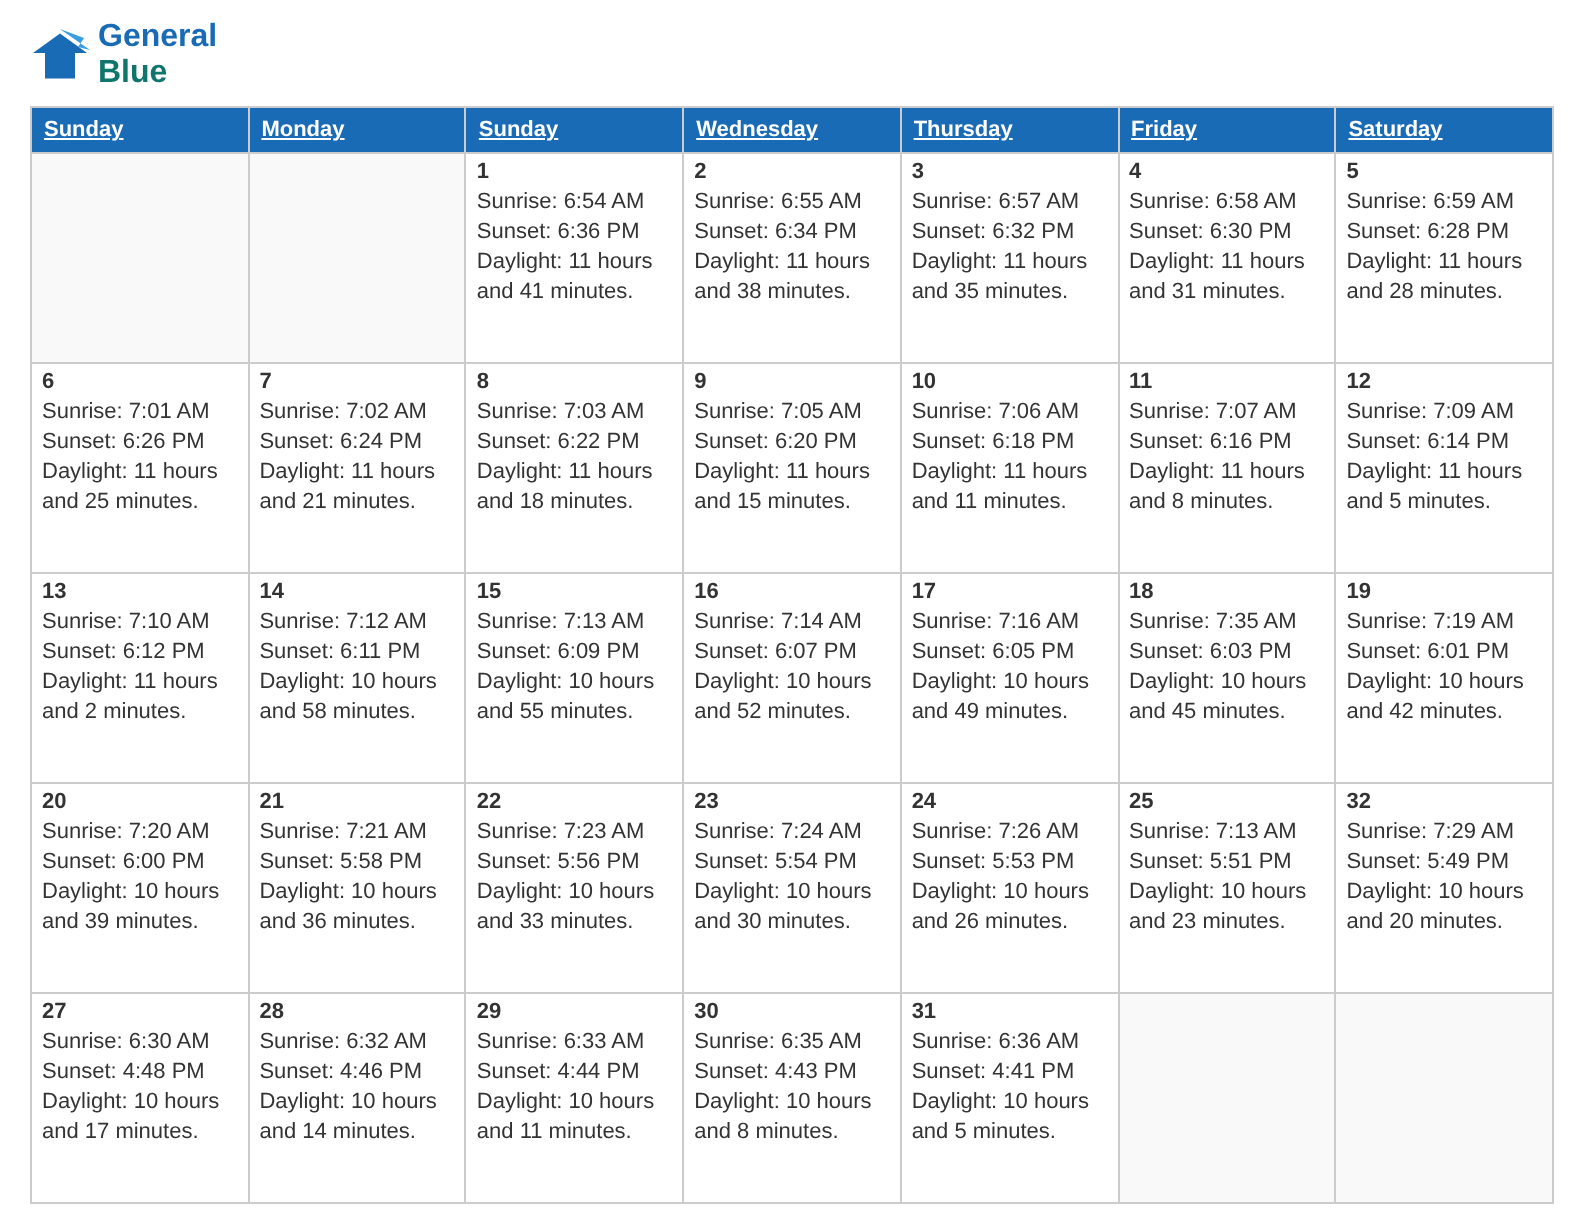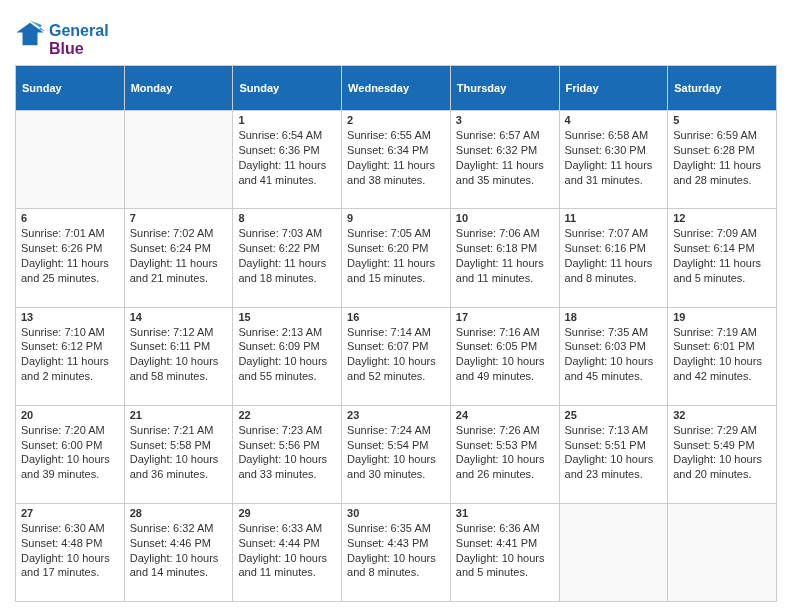--- a/index.html
+++ b/index.html
@@ -93,7 +93,7 @@
         <polygon points="20,2 40,16 32,14 36,8" fill="#3a9edf"></polygon>
       </svg>
       <div>
-        <div style="font-size:16px;font-weight:bold;color:#333;line-height:1.1;margin-top:12px;">
+        <div style="font-size:16px;font-weight:bold;color:#333;line-height:1.1;">
           <span style="color:#1a6bb5;">General</span>
         </div>
         <div style="font-size:16px;font-weight:bold;color:#701a75;line-height:1.1;">Blue</div>

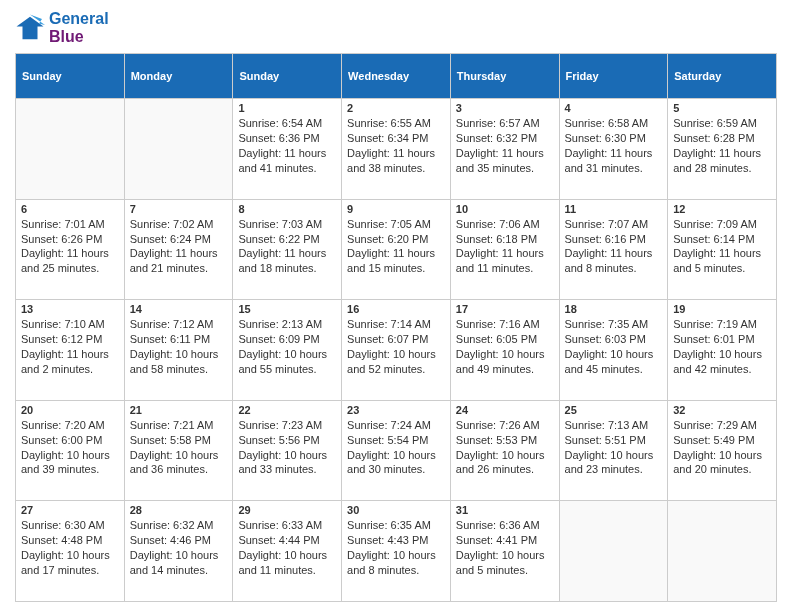--- a/index.html
+++ b/index.html
@@ -96,7 +96,7 @@
         <div style="font-size:16px;font-weight:bold;color:#333;line-height:1.1;">
           <span style="color:#1a6bb5;">General</span>
         </div>
-        <div style="font-size:16px;font-weight:bold;color:#701a75;line-height:1.1;">Blue</div>
+        <div style="font-size:16px;font-weight:bold;color:#0f766e;line-height:1.1;">Blue</div>
       </div>
     </div>
     <div class="title-block">

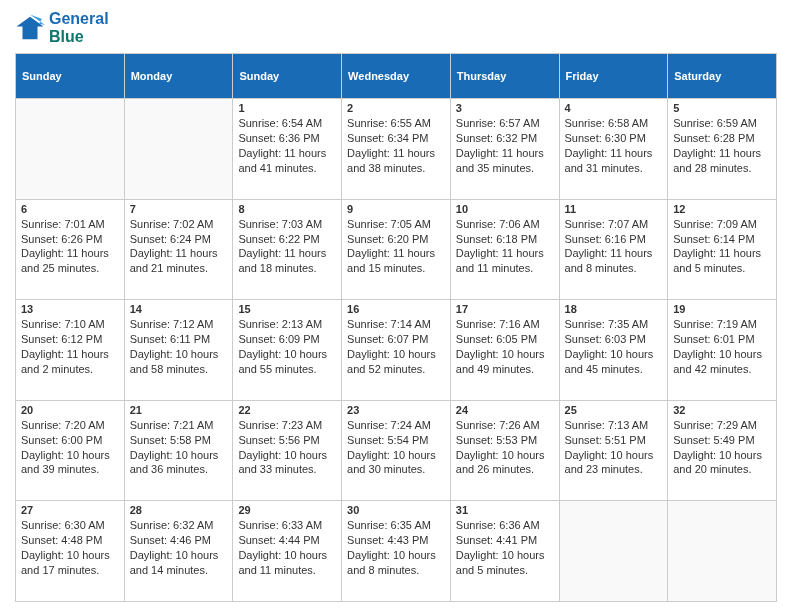--- a/index.html
+++ b/index.html
@@ -54,10 +54,11 @@
       background: #1a6bb5;
       color: #fff;
       text-align: left;
-      padding: 16px 6px;
+      padding: 5px 6px;
       font-size: 11px;
       font-weight: bold;
       border: 1px solid #ccc;
+      text-decoration: underline;
     }
     .calendar td {
       border: 1px solid #ccc;

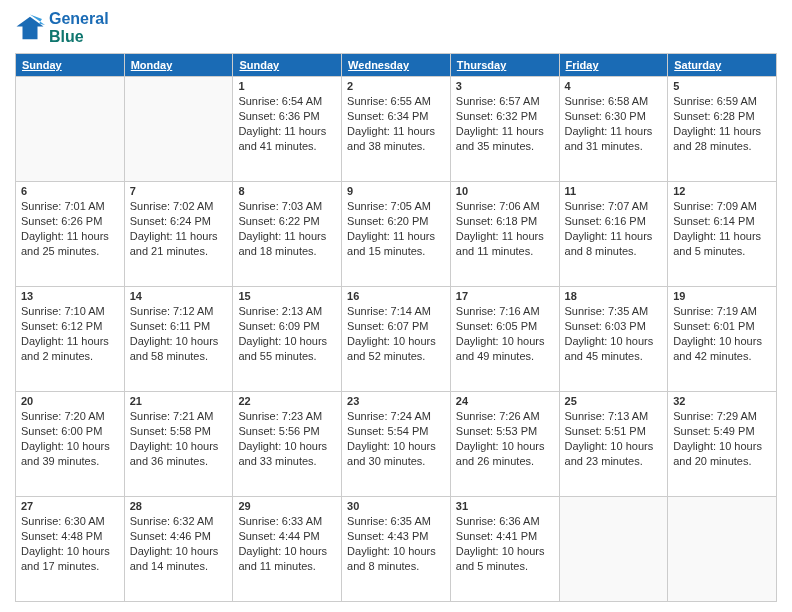--- a/index.html
+++ b/index.html
@@ -212,7 +212,7 @@
           </td>
           <td>
             <span class="day-num">15</span>
-            <div class="day-info">Sunrise: 2:13 AM
+            <div class="day-info">Sunrise: 7:13 AM
 Sunset: 6:09 PM
 Daylight: 10 hours and 55 minutes.</div>
           </td>

